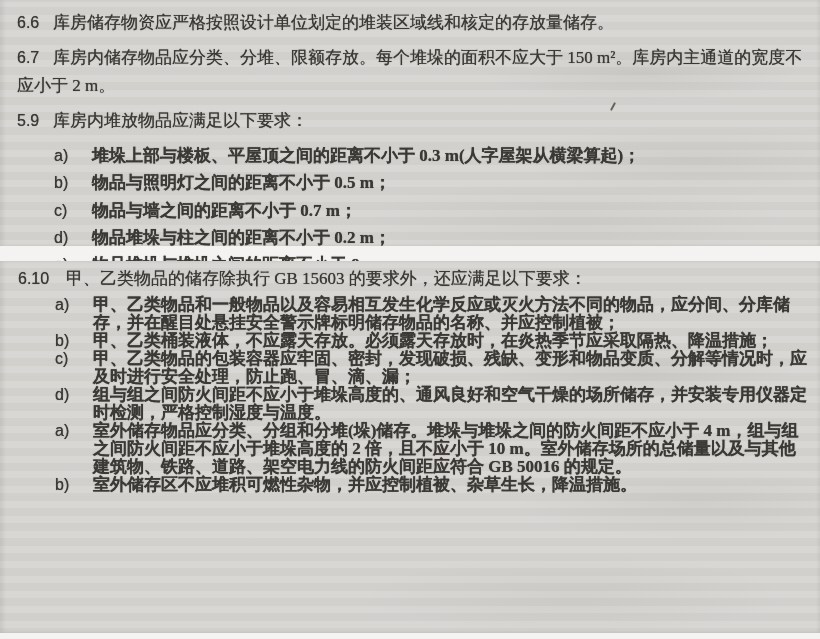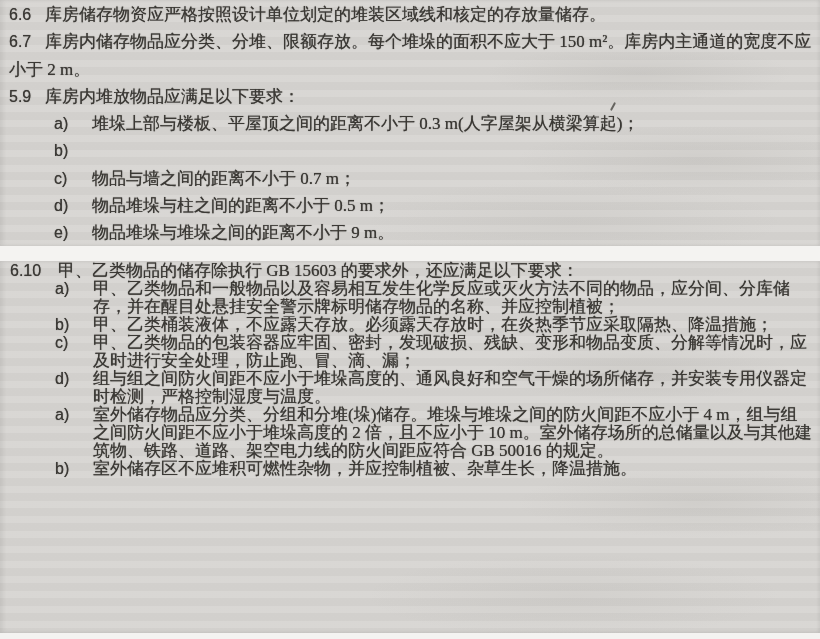--- a/index.html
+++ b/index.html
@@ -29,7 +29,7 @@
   }
   .block1{top:0;height:246px;line-height:27.3px;padding:1px 8px 0 9px;}
   .block2{top:261px;height:372px;line-height:18px;padding:1px 8px 0 10px;}
-  .clause{margin:0;}
+  .clause{margin:8px;}
   .num{display:inline-block;font-family:"Liberation Sans","DejaVu Sans",sans-serif;font-size:16px;}
   .block1 .num{min-width:36px;}
   .block2 .num{min-width:48px;}

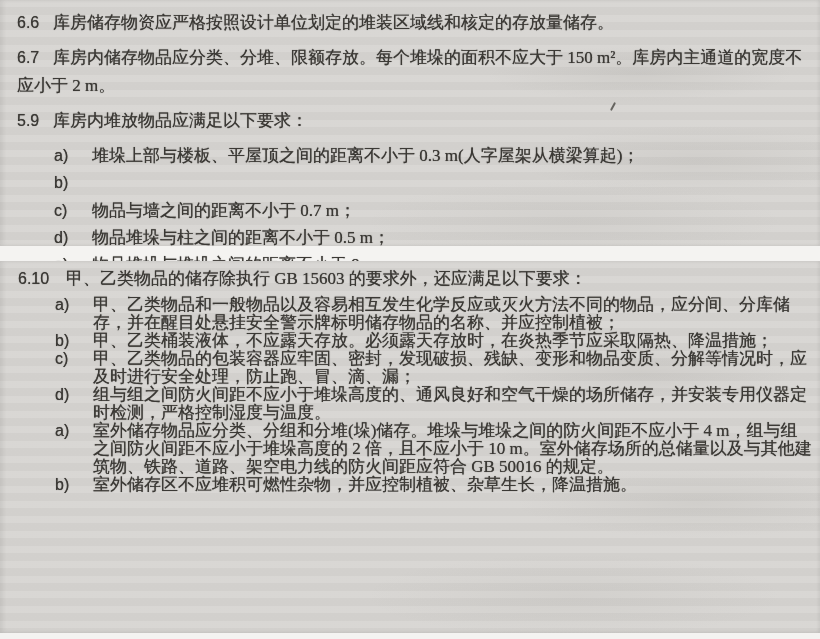--- a/index.html
+++ b/index.html
@@ -38,7 +38,7 @@
     flex:0 0 38px;
     font-family:"Liberation Sans","DejaVu Sans",sans-serif;font-size:16px;
   }
-  .subitem .itext{flex:1;}
+  .subitem .itext{flex:1;font-weight:bold;}
   .speck{
     position:absolute;left:612px;top:102px;width:2px;height:9px;
     background:#4a4844;transform:rotate(28deg);border-radius:1px;opacity:.8;

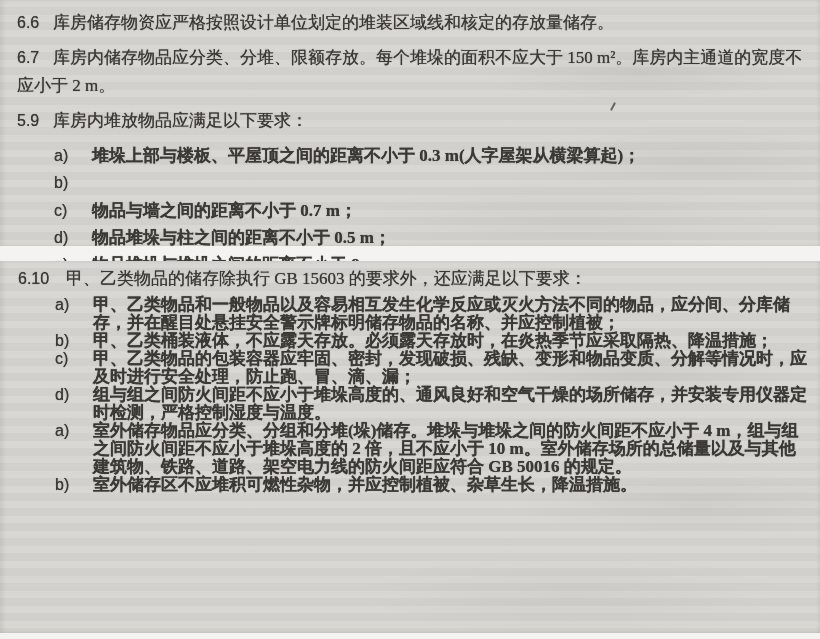--- a/index.html
+++ b/index.html
@@ -65,6 +65,7 @@
     </div>
     <div class="subitem">
       <span class="ilabel">b)</span>
+      <span class="itext">物品与照明灯之间的距离不小于 0.5 m；</span>
     </div>
     <div class="subitem">
       <span class="ilabel">c)</span>

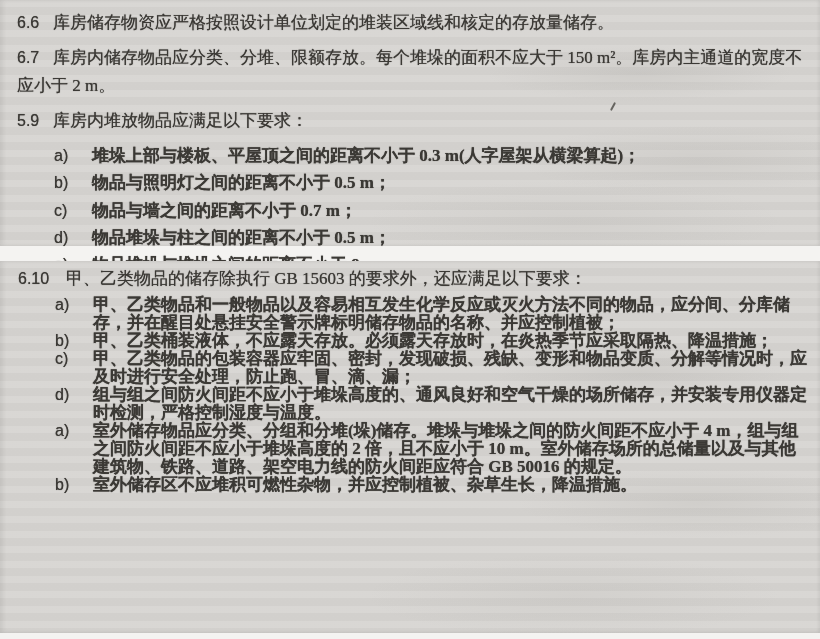--- a/index.html
+++ b/index.html
@@ -73,7 +73,7 @@
     </div>
     <div class="subitem">
       <span class="ilabel">d)</span>
-      <span class="itext">物品堆垛与柱之间的距离不小于 0.5 m；</span>
+      <span class="itext">物品堆垛与柱之间的距离不小于 0.2 m；</span>
     </div>
     <div class="subitem">
       <span class="ilabel">e)</span>

